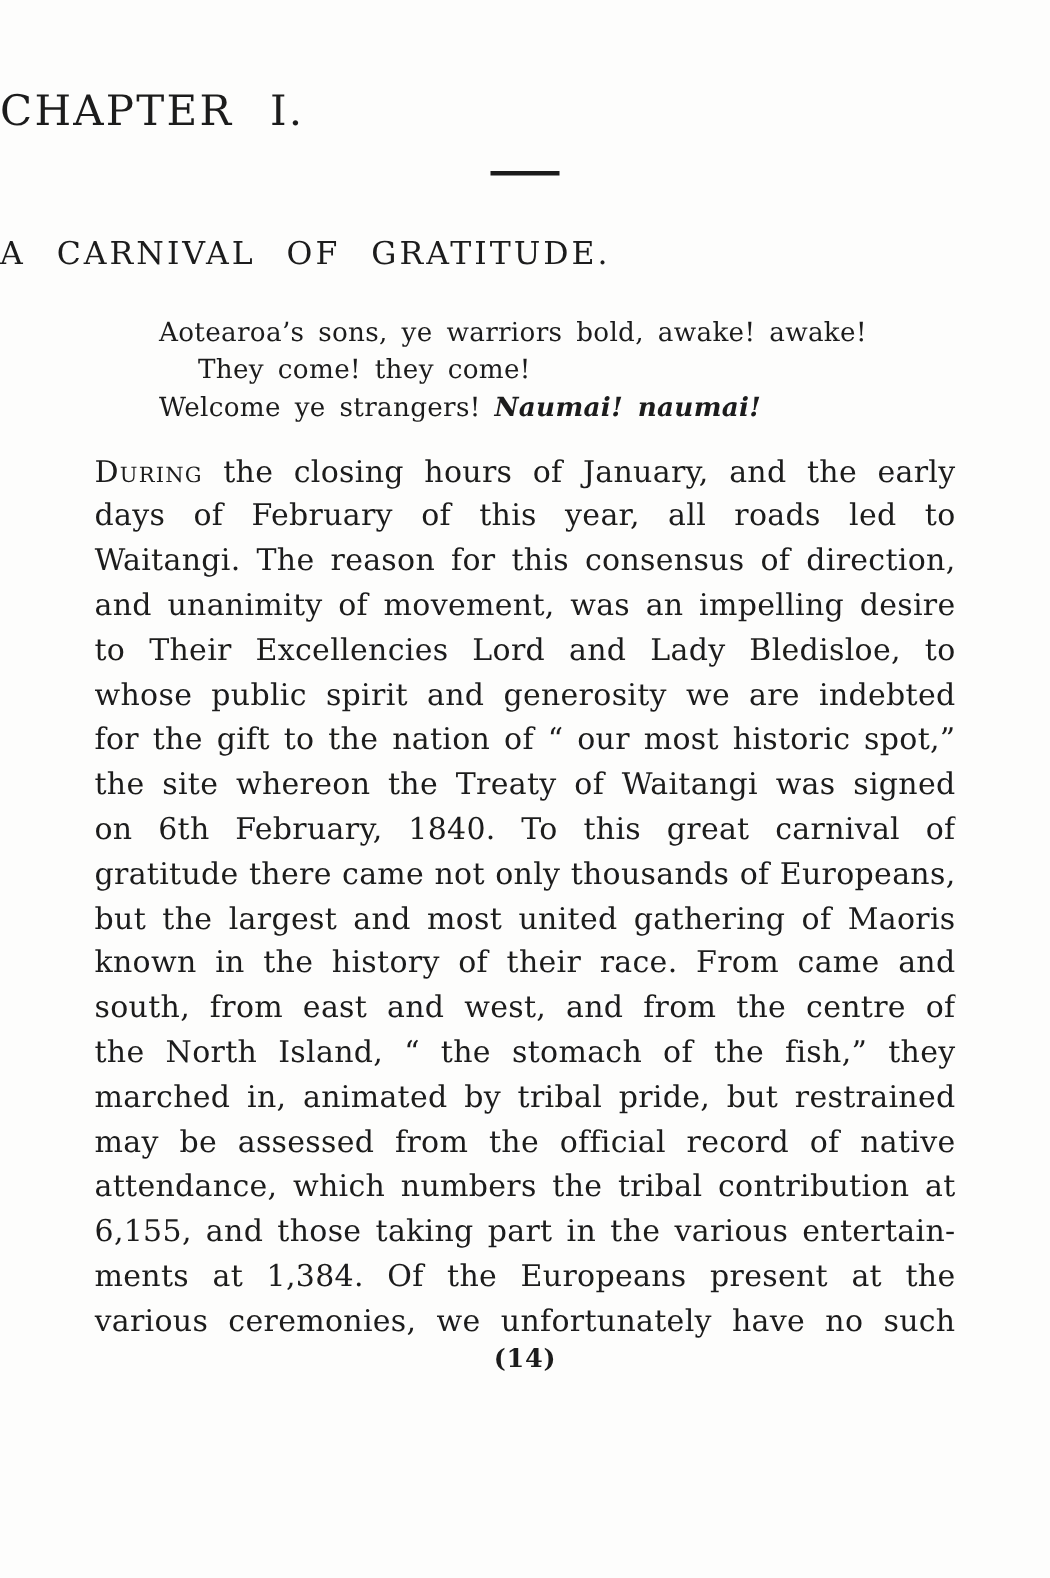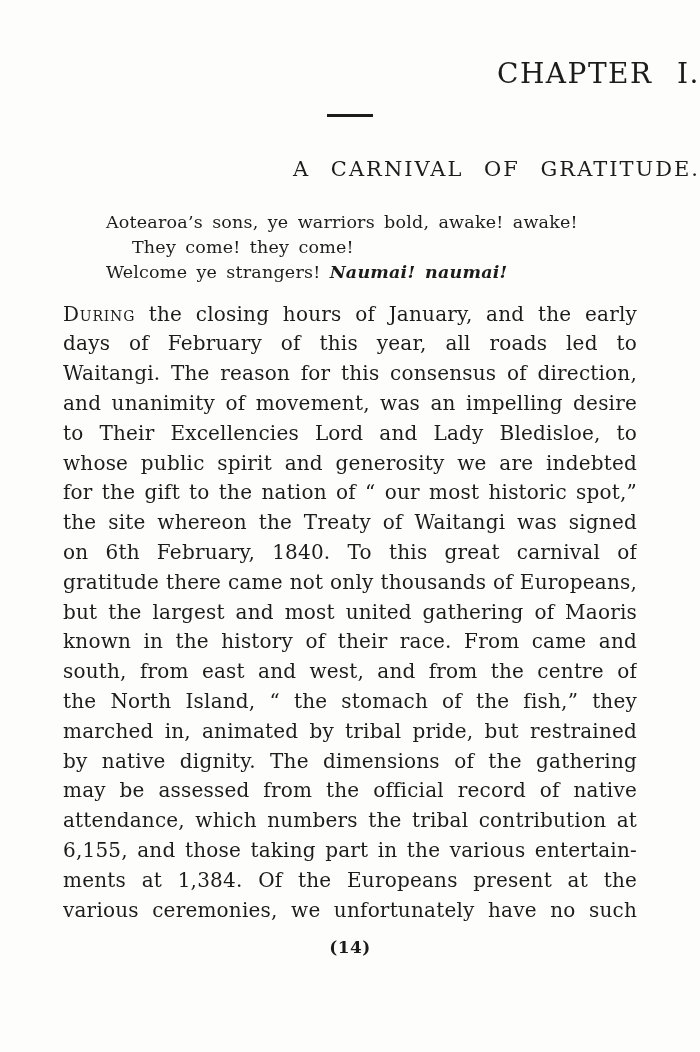--- a/index.html
+++ b/index.html
@@ -15,7 +15,7 @@
   }
   .chapter-heading {
     padding-top: 60px;
-    text-align: right;
+    text-align: left;
     font-size: 28px;
     line-height: 1;
     letter-spacing: 1.5px;

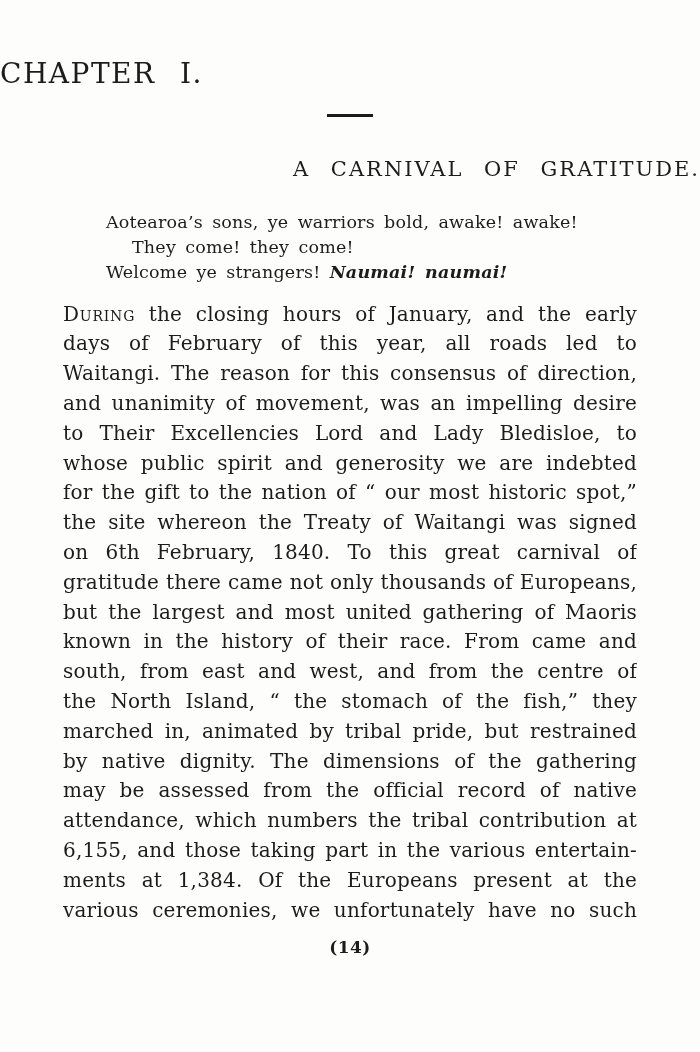--- a/index.html
+++ b/index.html
@@ -30,7 +30,7 @@
   }
   .section-title {
     margin-top: 42px;
-    text-align: right;
+    text-align: left;
     font-size: 21px;
     line-height: 1;
     letter-spacing: 2px;

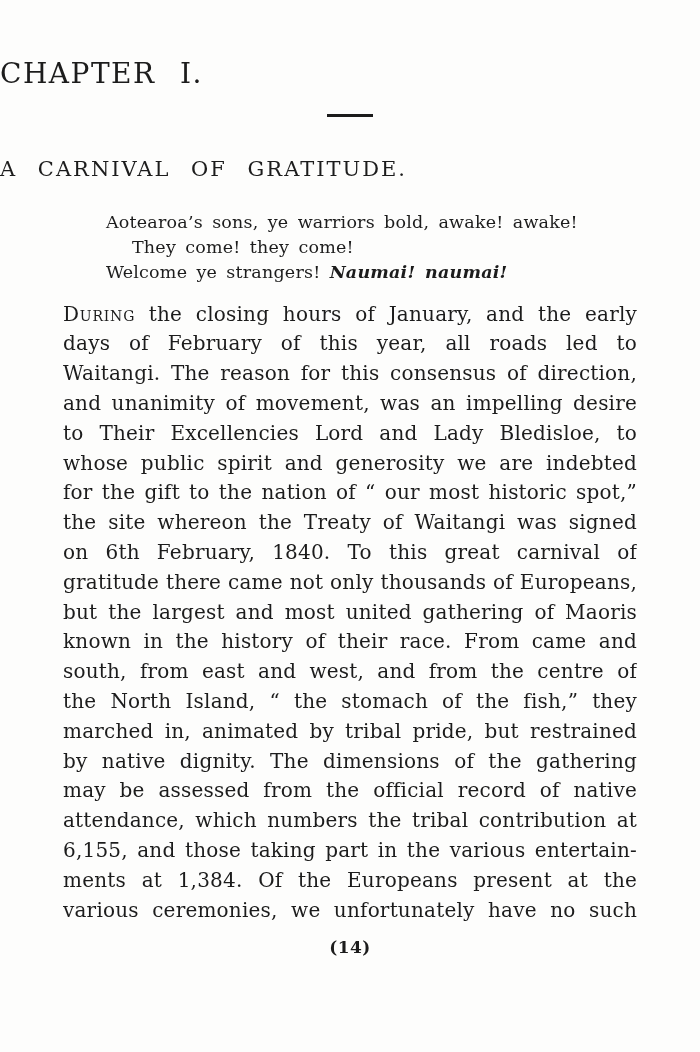--- a/index.html
+++ b/index.html
@@ -102,7 +102,6 @@
       <div class="body-line"><span>south, from east and west, and from the centre of</span></div>
       <div class="body-line"><span>the North Island, “ the stomach of the fish,” they</span></div>
       <div class="body-line"><span>marched in, animated by tribal pride, but restrained</span></div>
-      <div class="body-line"><span>by native dignity. The dimensions of the gathering</span></div>
       <div class="body-line"><span>may be assessed from the official record of native</span></div>
       <div class="body-line"><span>attendance, which numbers the tribal contribution at</span></div>
       <div class="body-line"><span>6,155, and those taking part in the various entertain-</span></div>

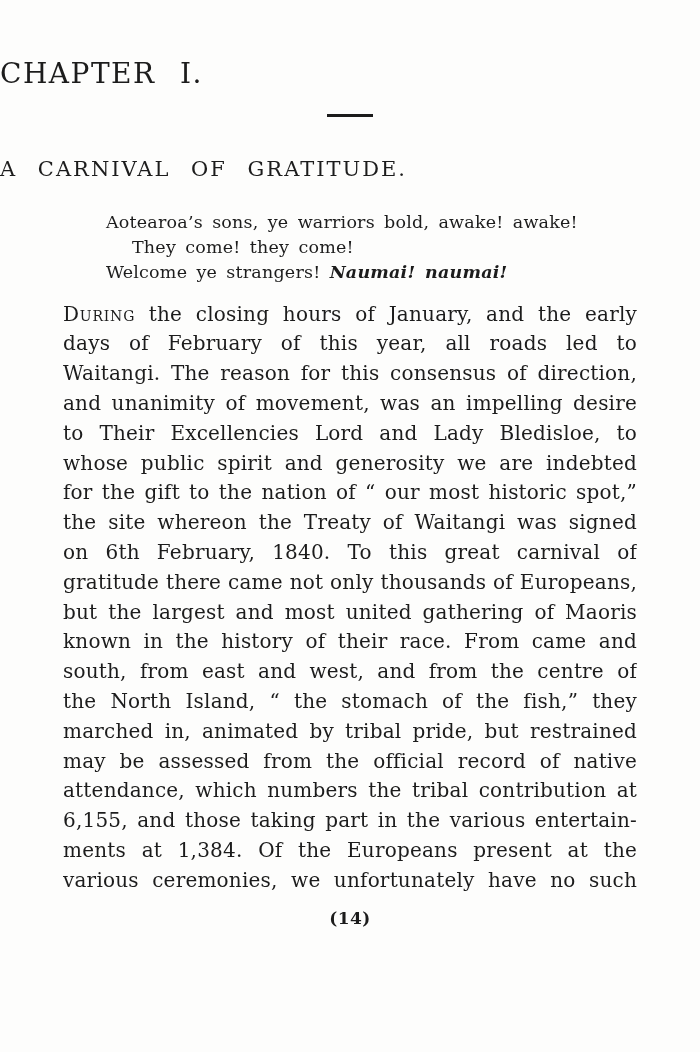--- a/index.html
+++ b/index.html
@@ -62,7 +62,6 @@
     letter-spacing: 0.2px;
   }
   .page-number {
-    margin-top: 12px;
     text-align: center;
     font-size: 17px;
     font-weight: bold;

